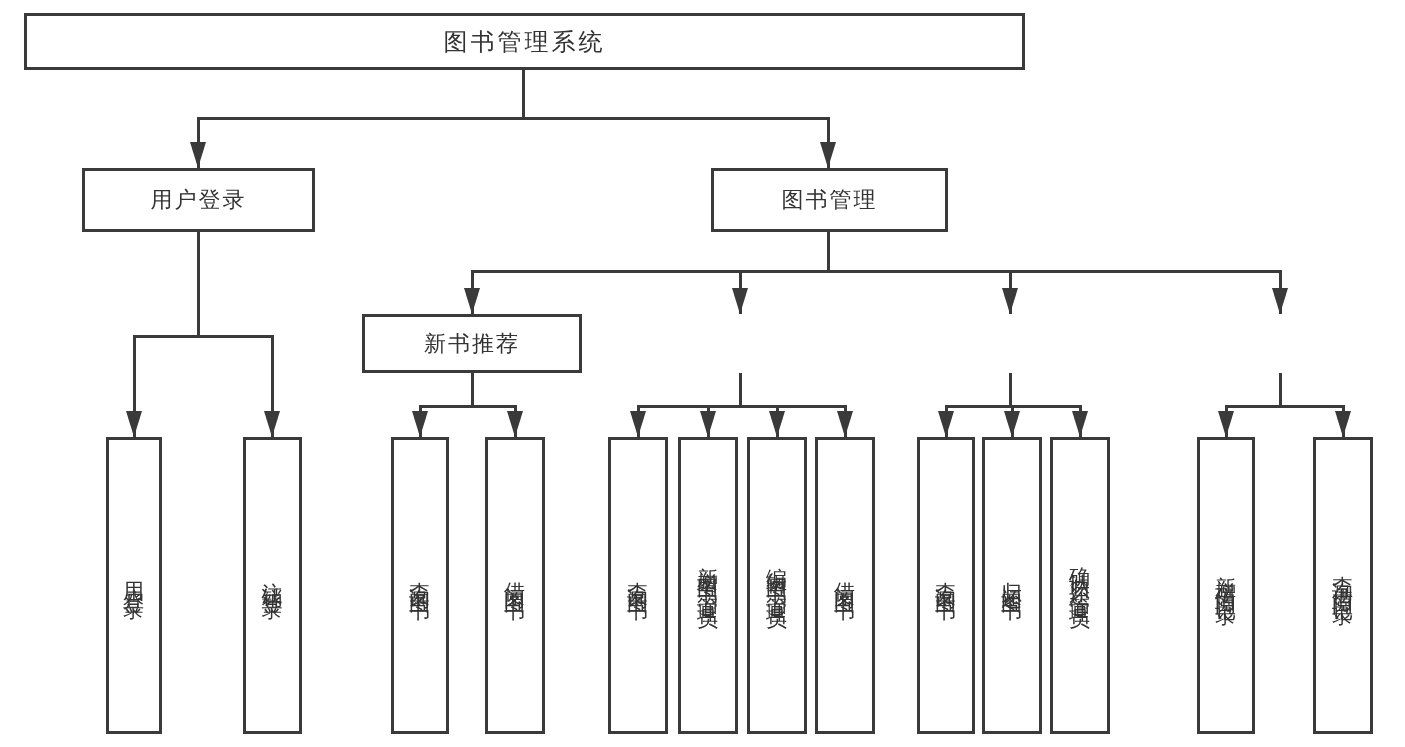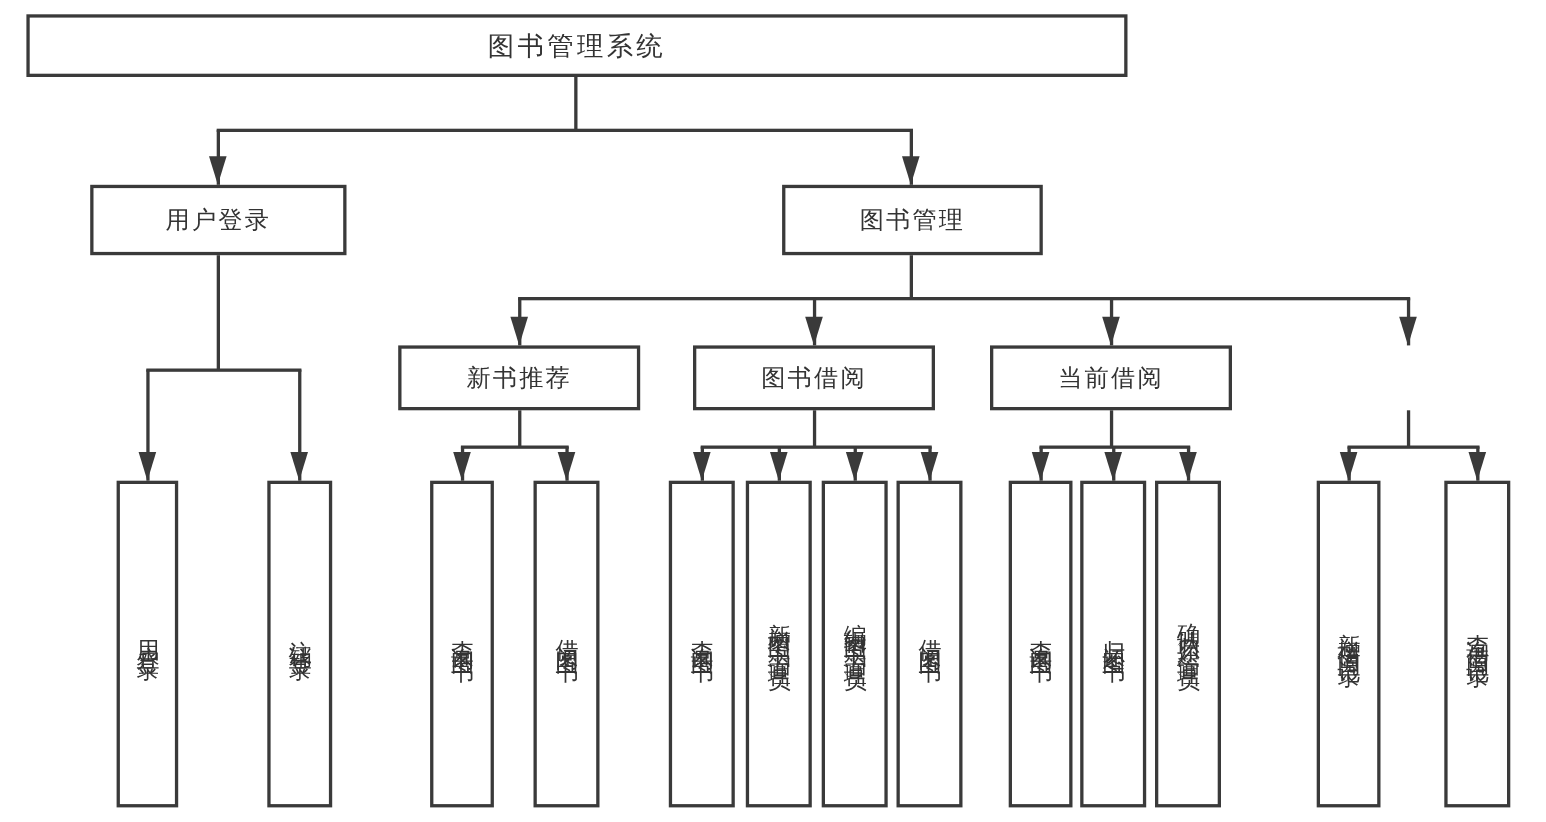--- a/index.html
+++ b/index.html
@@ -69,9 +69,6 @@
 
   <div class="box hbox" style="left:362px;top:314px;width:220px;height:59px">
     <span>新书推荐</span>
-  </div>
-  <div class="box hbox" style="left:630px;top:314px;width:220px;height:59px">
-    <span>图书借阅</span>
   </div>
   <div class="box hbox" style="left:900px;top:314px;width:220px;height:59px">
     <span>当前借阅</span>

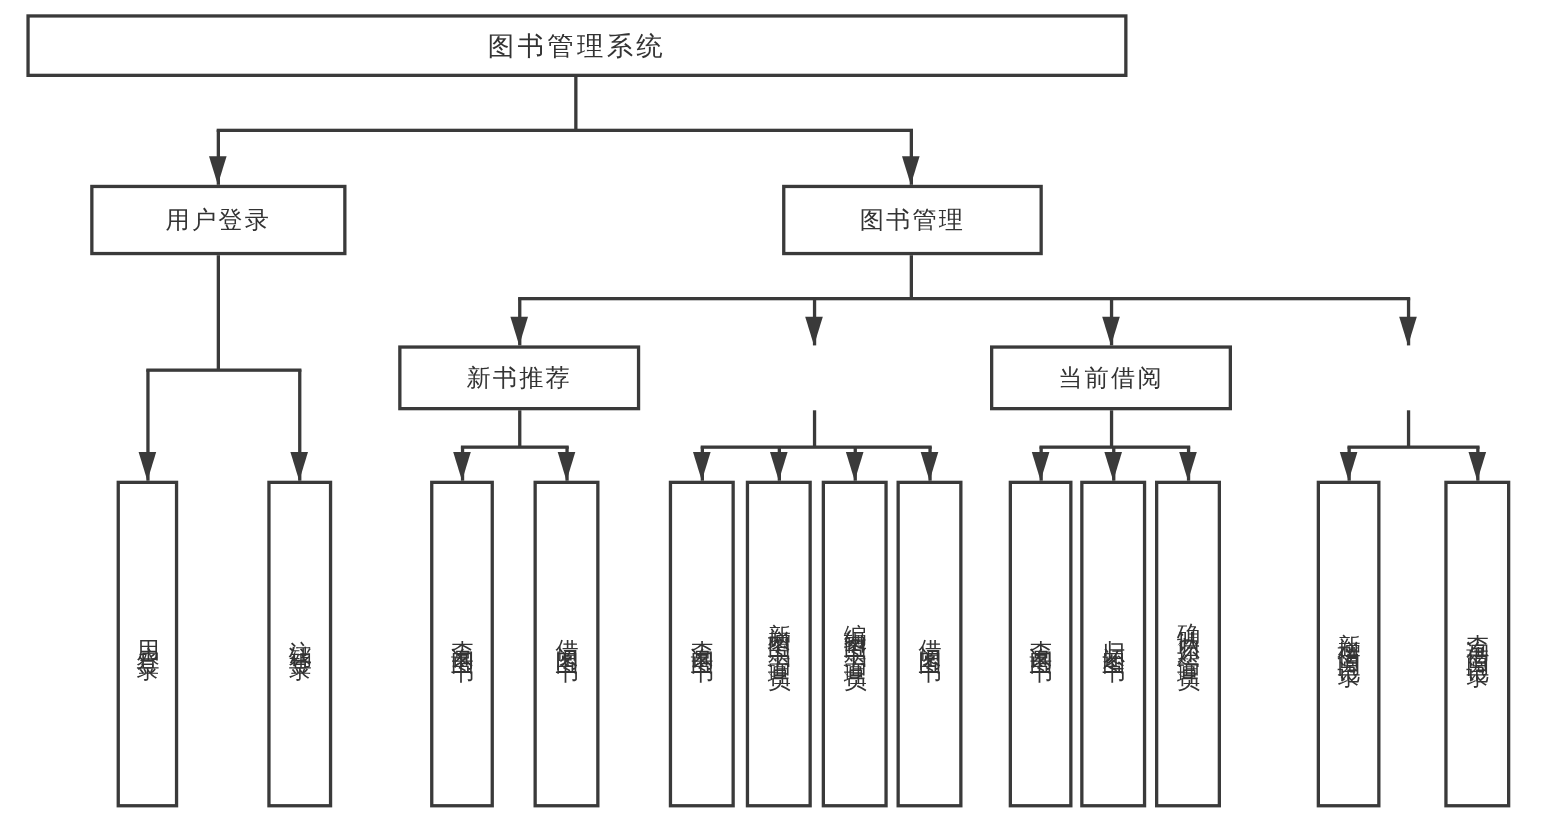--- a/index.html
+++ b/index.html
@@ -69,9 +69,6 @@
 
   <div class="box hbox" style="left:362px;top:314px;width:220px;height:59px">
     <span>新书推荐</span>
-  </div>
-  <div class="box hbox" style="left:900px;top:314px;width:220px;height:59px">
-    <span>当前借阅</span>
   </div>
 
   <div class="box vbox" style="left:106px;top:437px;width:56px;height:297px">

